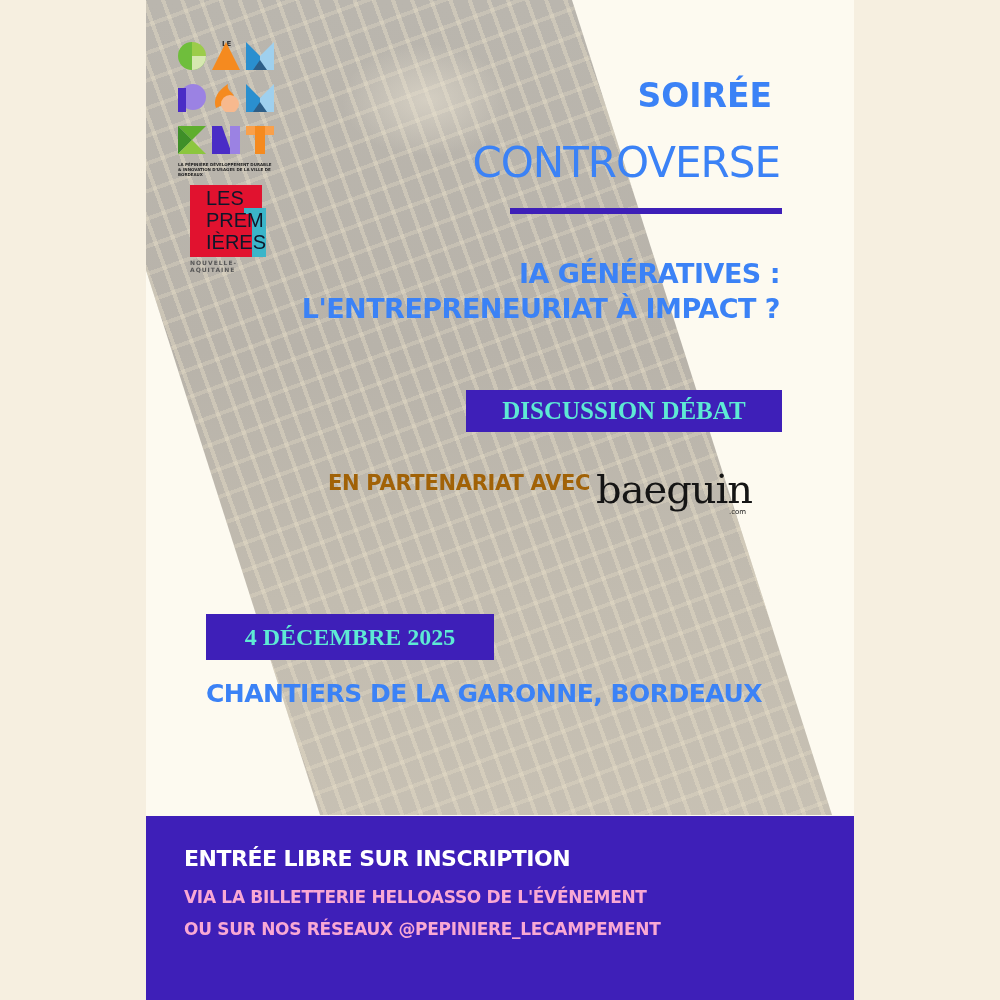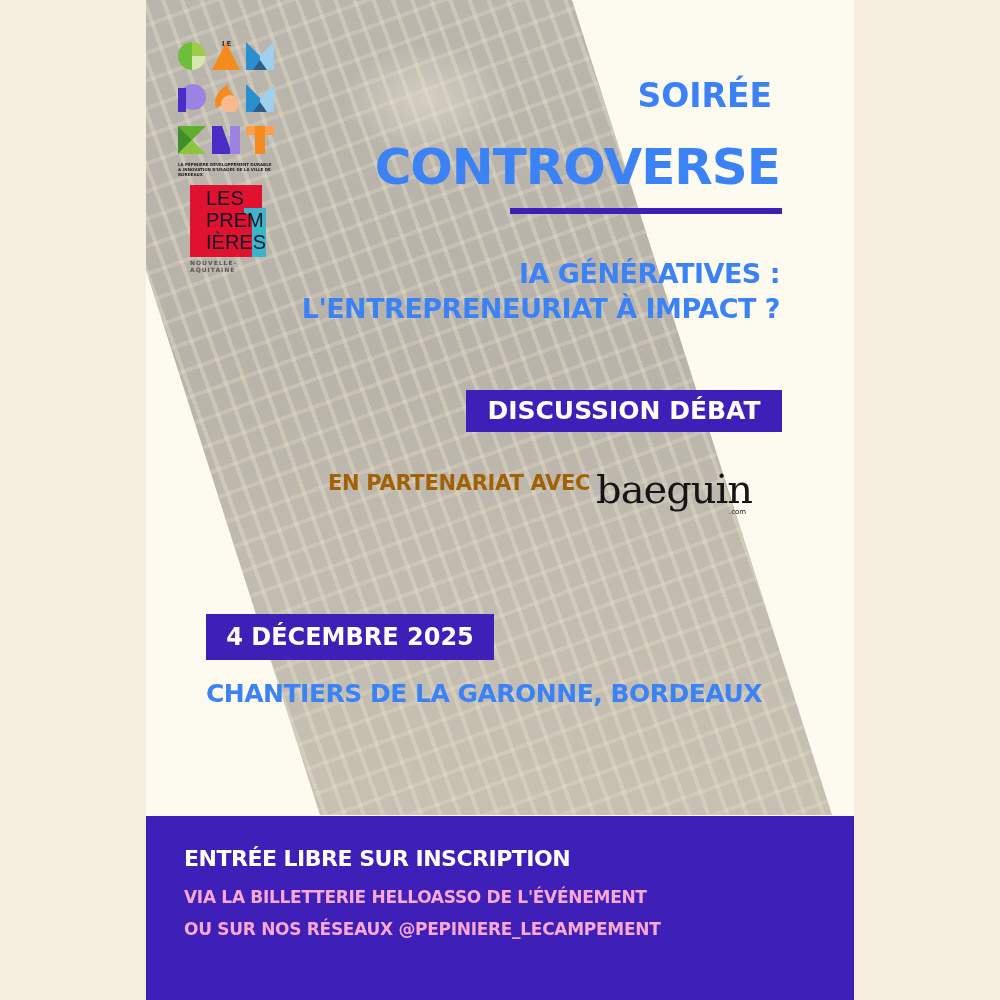--- a/index.html
+++ b/index.html
@@ -26,7 +26,7 @@
   .prem-sub { font-size:6px; font-weight:bold; color:#555; letter-spacing:1px; margin-top:2px; }
   .purple { color:#3b82f6; }
   .t-soiree { position:absolute; right:82px; top:76px; font-size:33px; font-weight:bold; font-family:"DejaVu Sans", sans-serif; letter-spacing:0px; }
-  .t-contro { position:absolute; right:74px; top:138px; font-size:50px; font-weight:bold; letter-spacing:-1px; }
+  .t-contro { position:absolute; right:74px; top:138px; font-size:42px; font-weight:normal; letter-spacing:-1px; }
   .t-underline { position:absolute; left:364px; top:208px; width:272px; height:6px; background:#3e1fb8; }
   .t-question { position:absolute; right:74px; top:256px; text-align:right; font-size:27px; line-height:35px; font-weight:bold; letter-spacing:-0.5px; }
   .badge { background:#3e1fb8; color:#ffffff; font-weight:bold; position:absolute; }

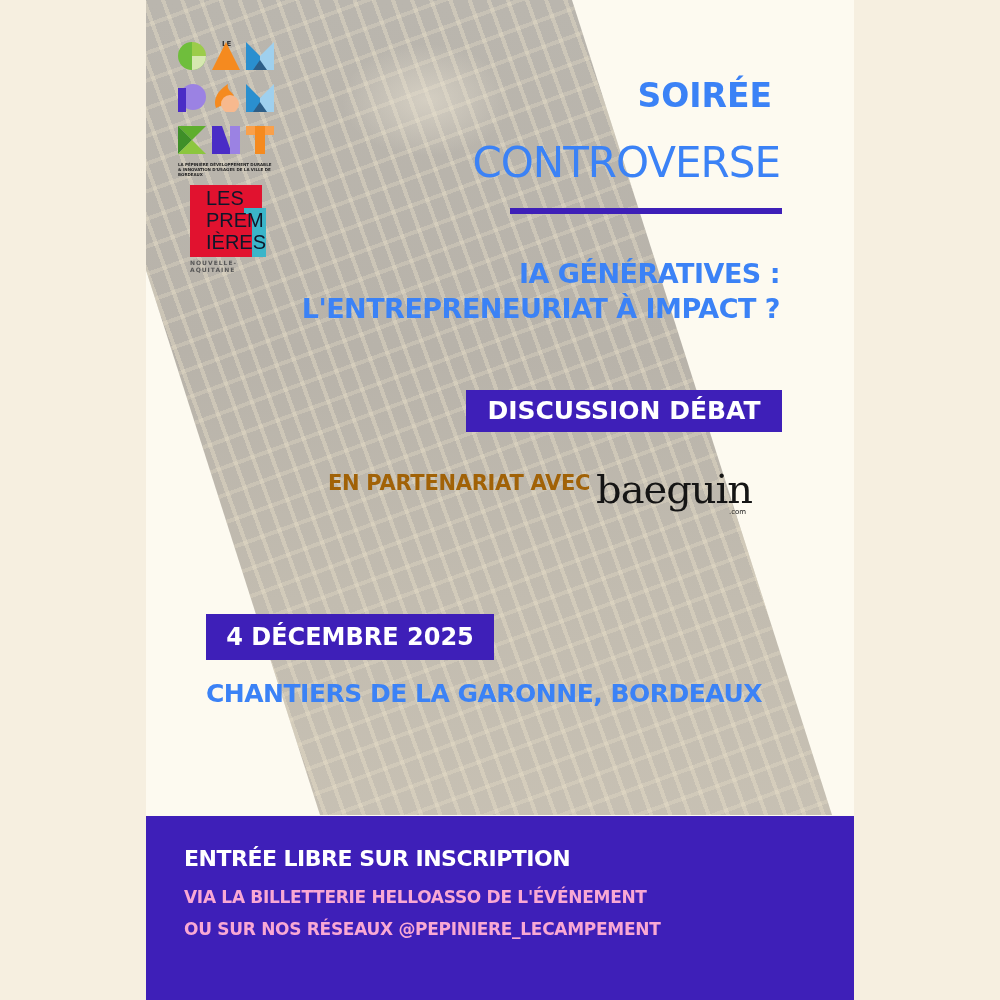--- a/index.html
+++ b/index.html
@@ -29,7 +29,7 @@
   .t-contro { position:absolute; right:74px; top:138px; font-size:42px; font-weight:normal; letter-spacing:-1px; }
   .t-underline { position:absolute; left:364px; top:208px; width:272px; height:6px; background:#3e1fb8; }
   .t-question { position:absolute; right:74px; top:256px; text-align:right; font-size:27px; line-height:35px; font-weight:bold; letter-spacing:-0.5px; }
-  .badge { background:#3e1fb8; color:#ffffff; font-weight:bold; position:absolute; }
+  .badge { background:#3e1fb8; color:#5eead4; font-weight:bold; position:absolute;font-family:Liberation Serif, serif; }
   .b-debat { right:72px; top:390px; width:316px; height:42px; font-size:25px; line-height:42px; text-align:center; }
   .partner { position:absolute; left:182px; top:458px; height:50px; display:flex; align-items:center; }
   .partner-label { font-size:21px; font-weight:bold; color:#a16207; letter-spacing:-0.3px; }

